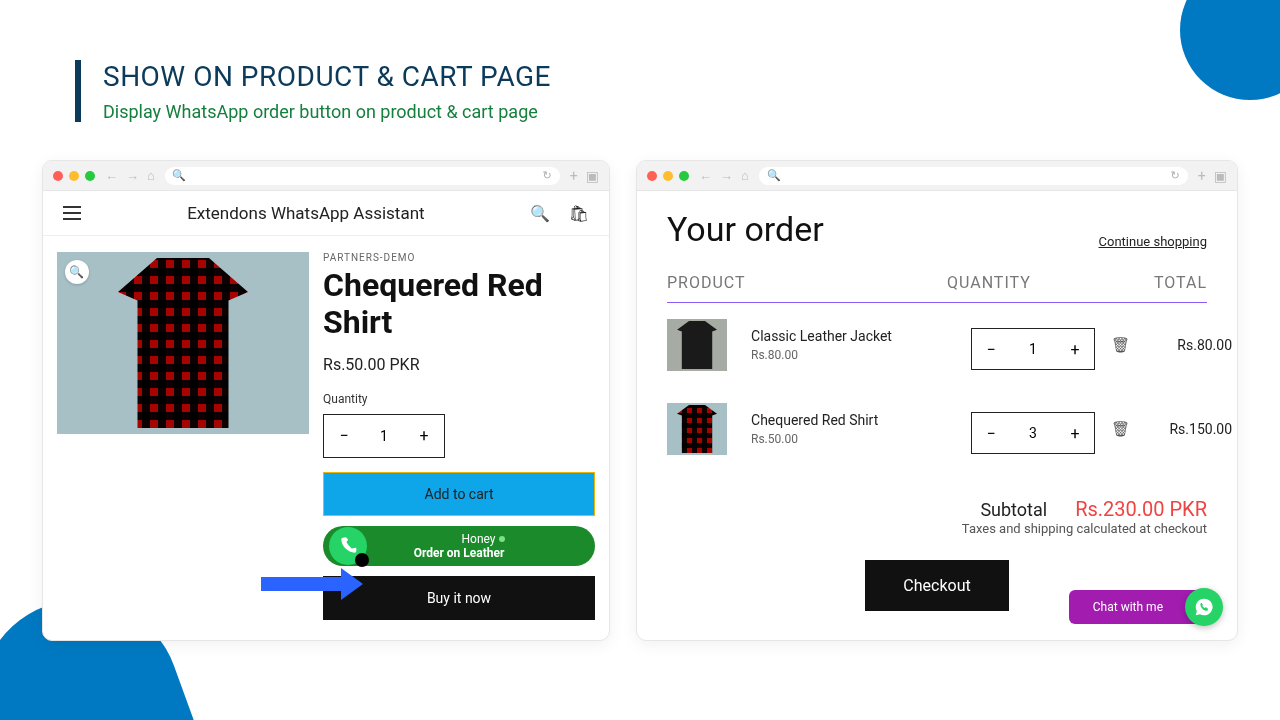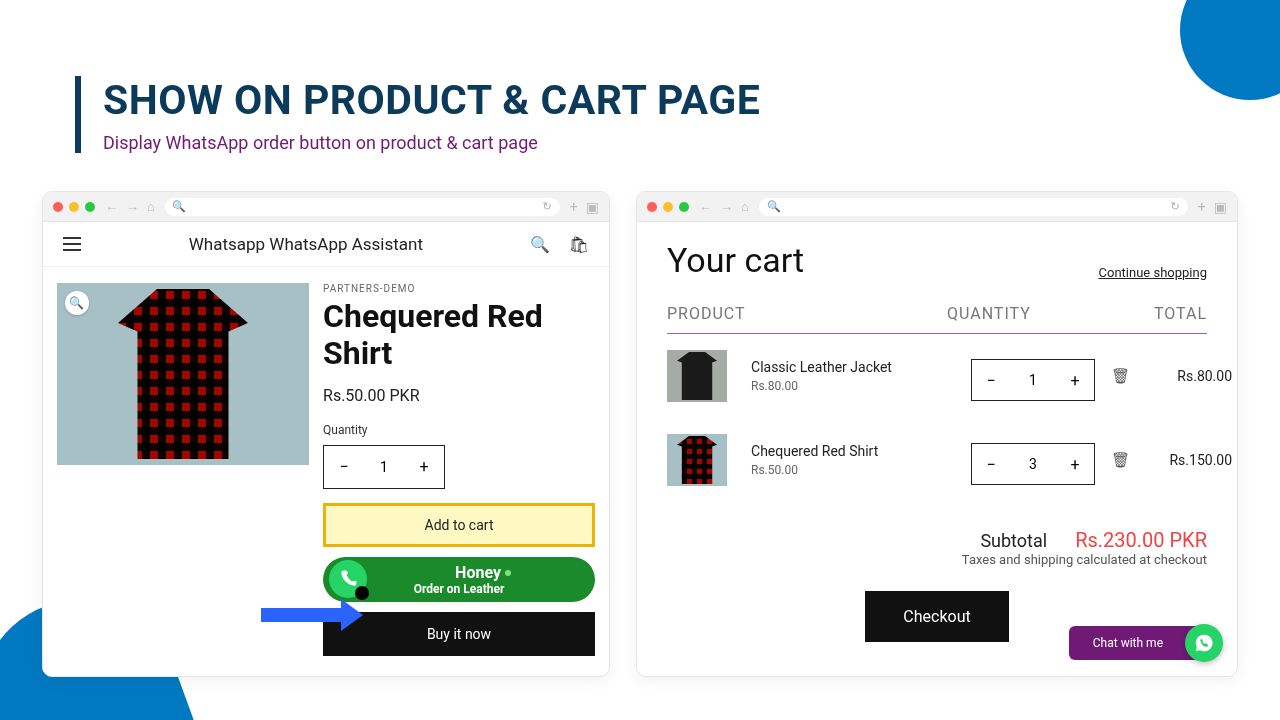--- a/index.html
+++ b/index.html
@@ -10,7 +10,7 @@
 
 .page-header { padding: 60px 0 20px 75px; }
 .header-bar { border-left: 6px solid #0b3a5a; padding-left: 22px; }
-.page-title { font-size: 41px; font-weight: 700; color: #0b3a5a; letter-spacing: 0.5px; text-transform: uppercase; margin-top: 16px; }
+.page-title { font-size: 28px; font-weight: 400; color: #0b3a5a; letter-spacing: 0.5px; text-transform: uppercase; }
 .page-subtitle { font-size: 18px; color: #701a75; margin-top: 8px; }
 
 .panels { display: flex; gap: 26px; padding: 18px 42px 0; }

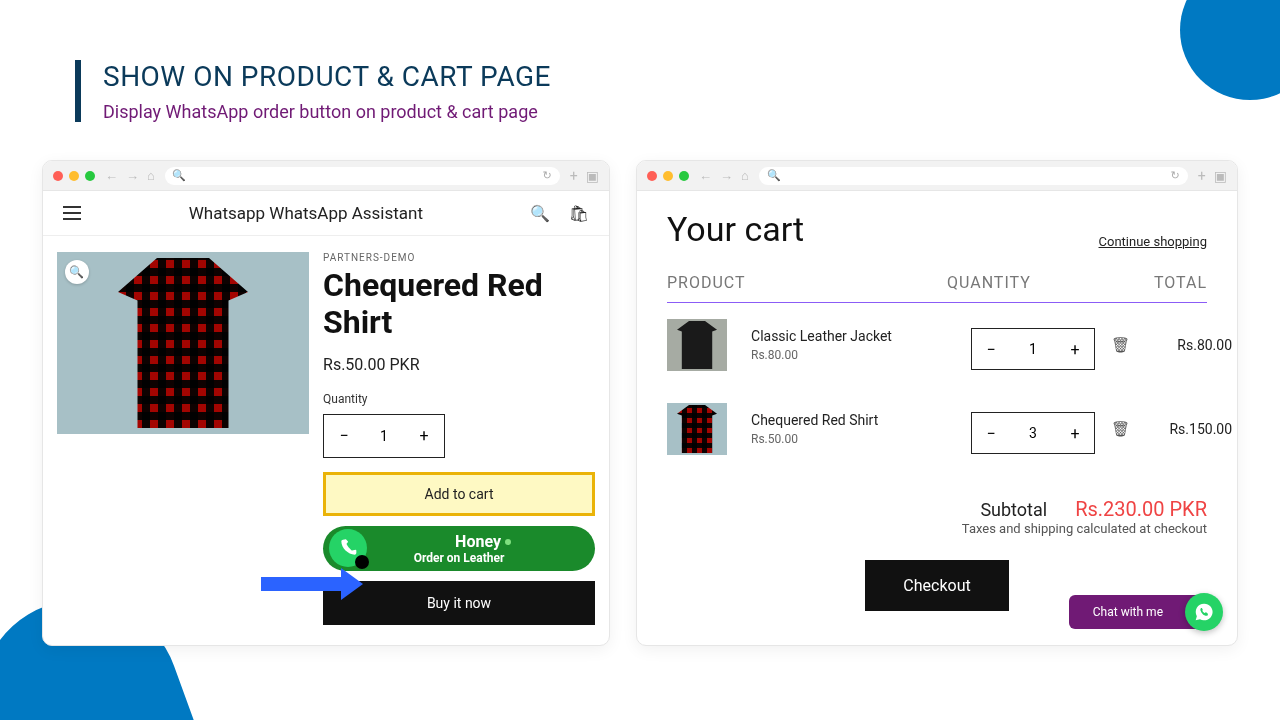--- a/index.html
+++ b/index.html
@@ -11,7 +11,7 @@
 .page-header { padding: 60px 0 20px 75px; }
 .header-bar { border-left: 6px solid #0b3a5a; padding-left: 22px; }
 .page-title { font-size: 28px; font-weight: 400; color: #0b3a5a; letter-spacing: 0.5px; text-transform: uppercase; }
-.page-subtitle { font-size: 18px; color: #701a75; margin-top: 8px; }
+.page-subtitle { font-size: 18px; color: #15803d; margin-top: 8px; }
 
 .panels { display: flex; gap: 26px; padding: 18px 42px 0; }
 .panel { flex: 1; background: #fff; border: 1px solid #e6e6e6; border-radius: 10px; box-shadow: 0 4px 16px rgba(0,0,0,0.06); overflow: hidden; position: relative; }

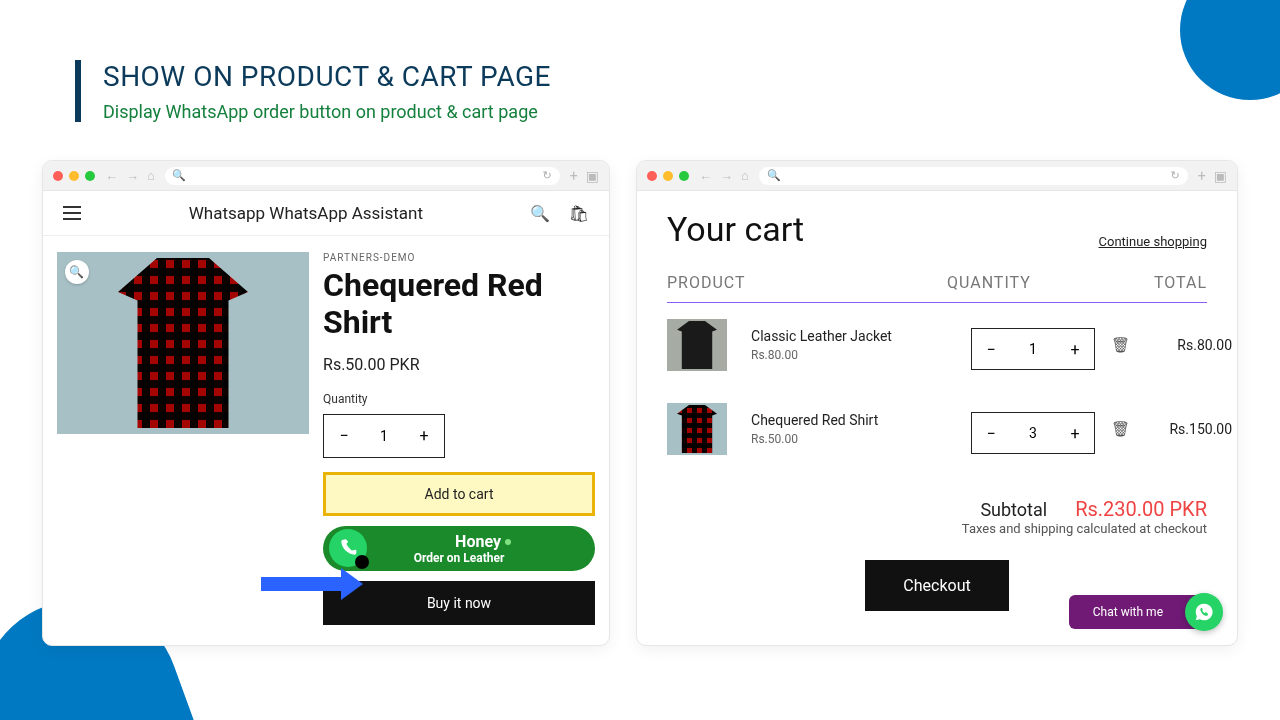--- a/index.html
+++ b/index.html
@@ -140,7 +140,7 @@
           <span></span>
           <span></span>
         </div>
-      <div class="store-name">Whatsapp WhatsApp Assistant</div>
+      <div class="store-name">Extendons WhatsApp Assistant</div>
       <div class="prod-top-right">
         <span>🔍</span>
         <span>🛍</span>

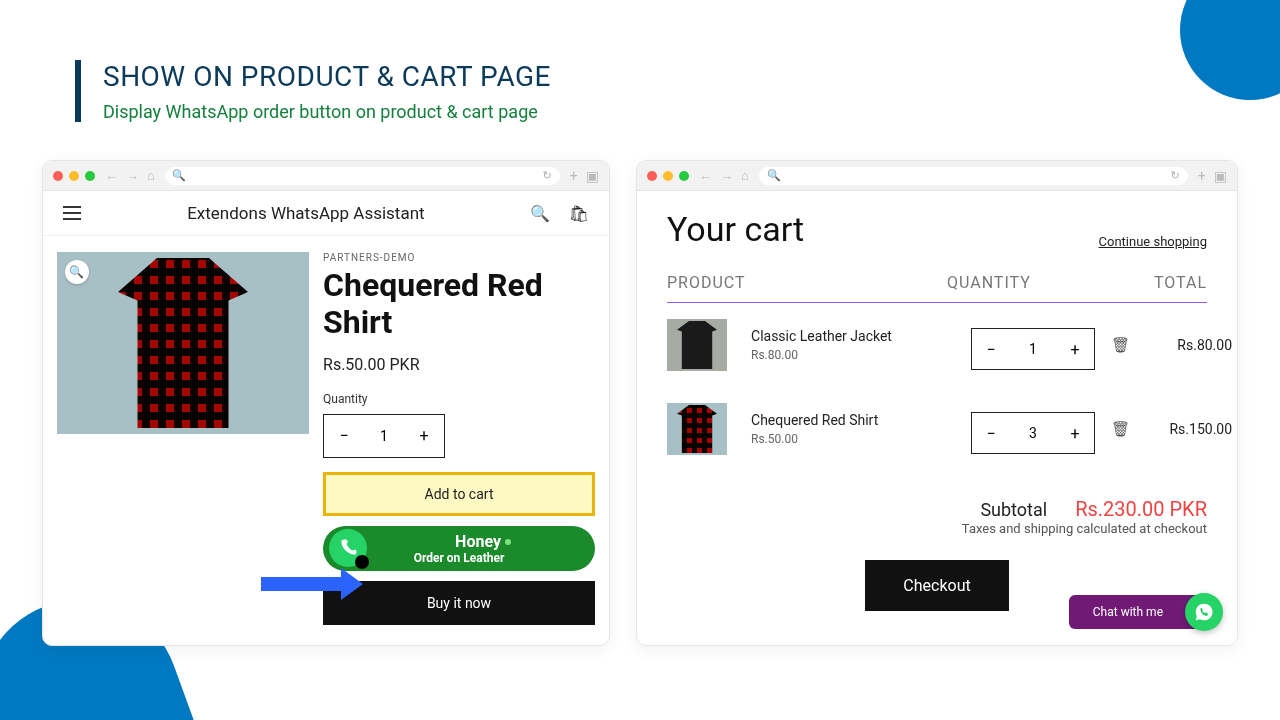--- a/index.html
+++ b/index.html
@@ -208,7 +208,7 @@
 
     <div class="cart-body">
       <div class="cart-head">
-        <h2 class="cart-title">Your cart</h2>
+        <h2 class="cart-title">Your order</h2>
         <a class="cont-shop">Continue shopping</a>
       </div>
 

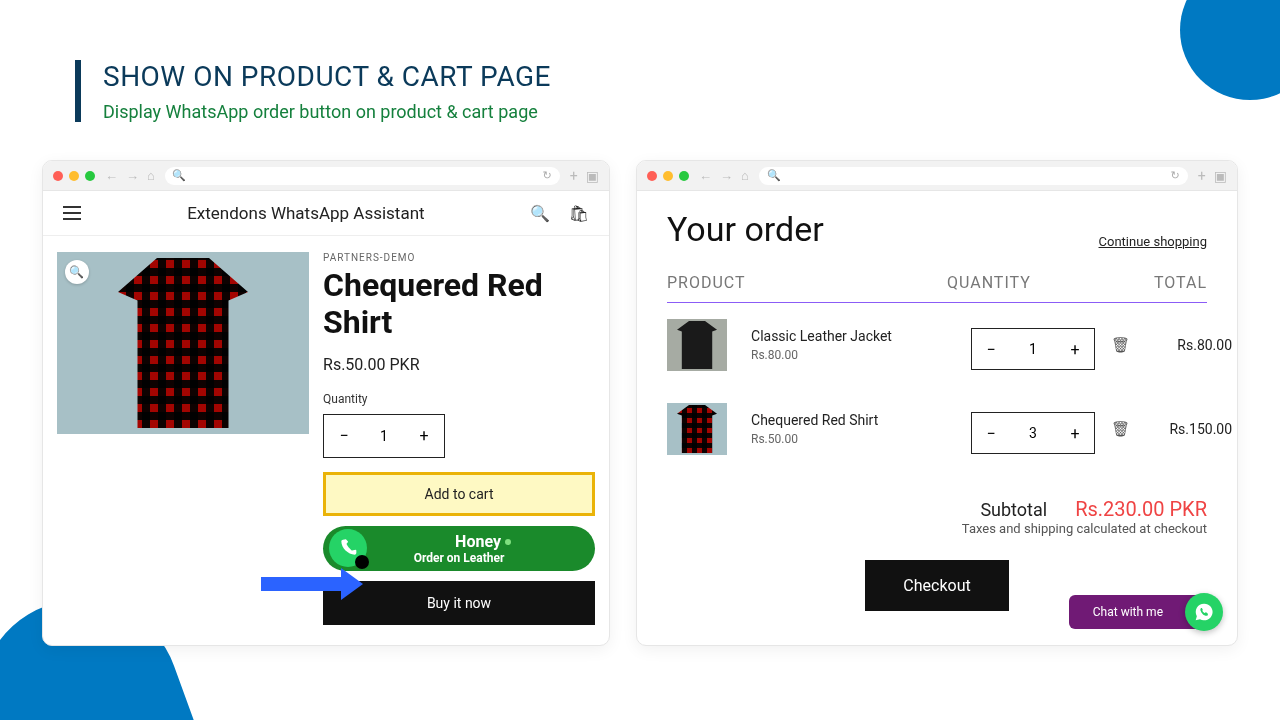--- a/index.html
+++ b/index.html
@@ -48,7 +48,7 @@
 .stepper input { width: 40px; height: 42px; border: none; text-align: center; font-size: 14px; }
 .btn-row { margin-top: 14px; }
 .btn { width: 272px; height: 44px; display: flex; align-items: center; justify-content: center; font-size: 14px; cursor: pointer; }
-.btn.outline { border: 3px solid #eab308; background: #fef9c3; color: #222; }
+.btn.outline { border: 1px solid #eab308; background: #0ea5e9; color: #222; }
 .btn.whatsapp { background: #1a8a2b; color: #fff; border-radius: 28px; position: relative; flex-direction: column; gap: 0; padding: 6px 0; height: auto; }
 .btn.whatsapp .line1 { font-size: 16px; font-weight: 700; margin-left: 48px; }
 .btn.whatsapp .line2 { font-size: 12px; font-weight: 700; }

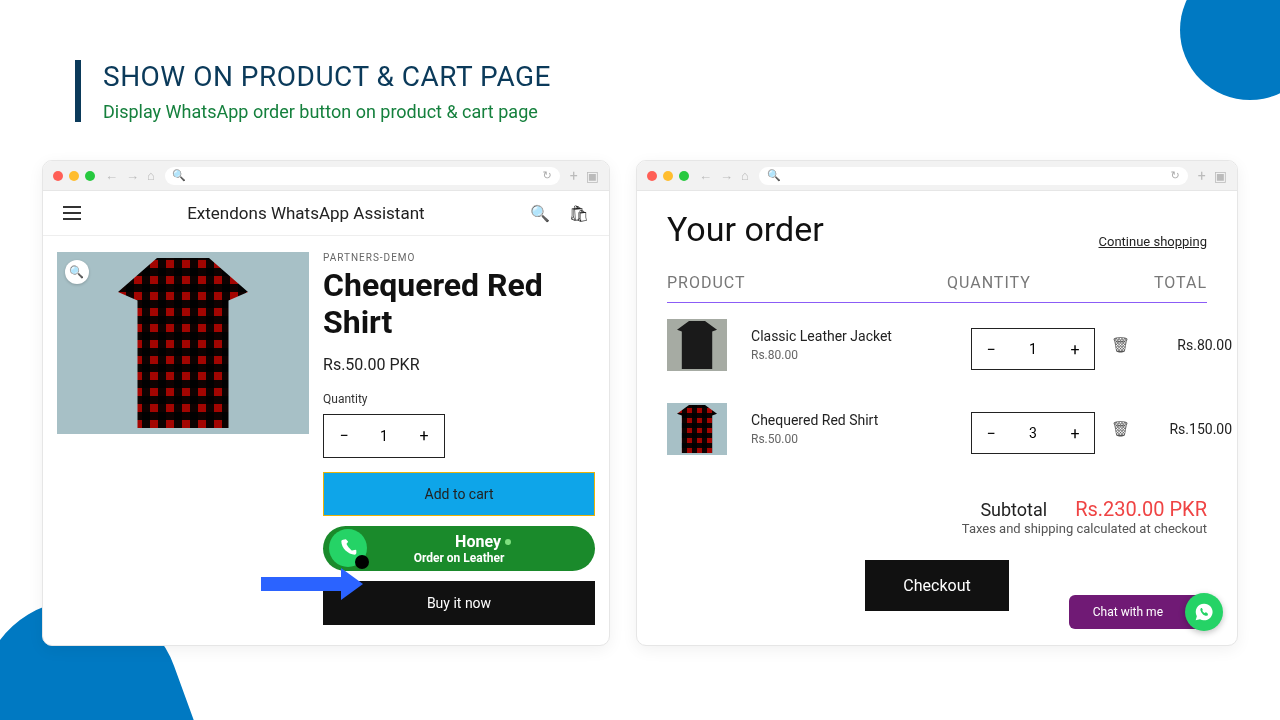--- a/index.html
+++ b/index.html
@@ -50,7 +50,7 @@
 .btn { width: 272px; height: 44px; display: flex; align-items: center; justify-content: center; font-size: 14px; cursor: pointer; }
 .btn.outline { border: 1px solid #eab308; background: #0ea5e9; color: #222; }
 .btn.whatsapp { background: #1a8a2b; color: #fff; border-radius: 28px; position: relative; flex-direction: column; gap: 0; padding: 6px 0; height: auto; }
-.btn.whatsapp .line1 { font-size: 16px; font-weight: 700; margin-left: 48px; }
+.btn.whatsapp .line1 { font-size: 12px; font-weight: 400; margin-left: 48px; }
 .btn.whatsapp .line2 { font-size: 12px; font-weight: 700; }
 .wa-icon { position: absolute; left: 6px; top: 50%; transform: translateY(-50%); width: 38px; height: 38px; border-radius: 50%; background: #25d366; display: flex; align-items: center; justify-content: center; }
 .wa-icon::after { content: ""; position: absolute; right: -2px; bottom: -2px; width: 14px; height: 14px; border-radius: 50%; background: #000; }

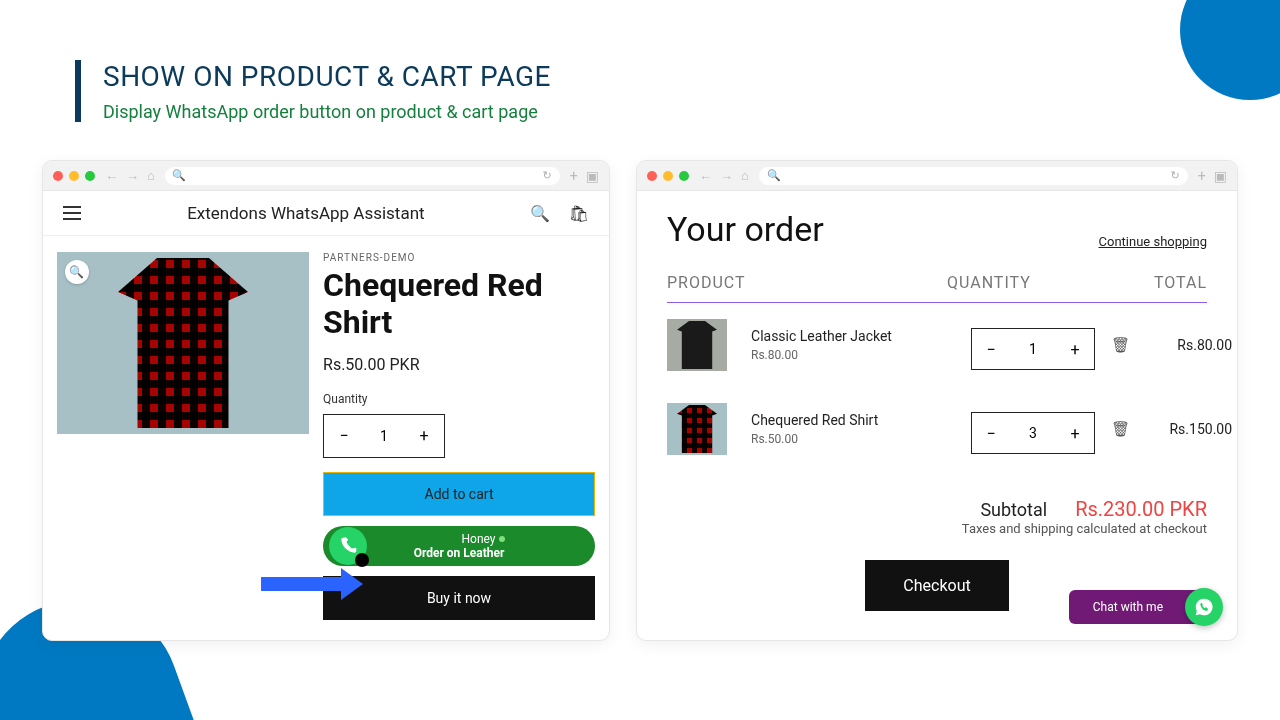--- a/index.html
+++ b/index.html
@@ -94,7 +94,7 @@
 .checkout-btn { background: #111; color: #fff; padding: 16px 38px; font-size: 16px; border: none; cursor: pointer; }
 
 .chat-widget { position: absolute; right: 14px; bottom: 14px; display: flex; align-items: center; }
-.chat-pill { background: #701a75; color: #fff; font-size: 12px; padding: 10px 40px 10px 24px; border-radius: 6px; margin-right: -18px; }
+.chat-pill { background: #a21caf; color: #fff; font-size: 12px; padding: 10px 40px 10px 24px; border-radius: 6px; margin-right: -18px; }
 .chat-bubble { width: 38px; height: 38px; border-radius: 50%; background: #25d366; display: flex; align-items: center; justify-content: center; box-shadow: 0 2px 6px rgba(0,0,0,.25); }
 </style>
 </head>

